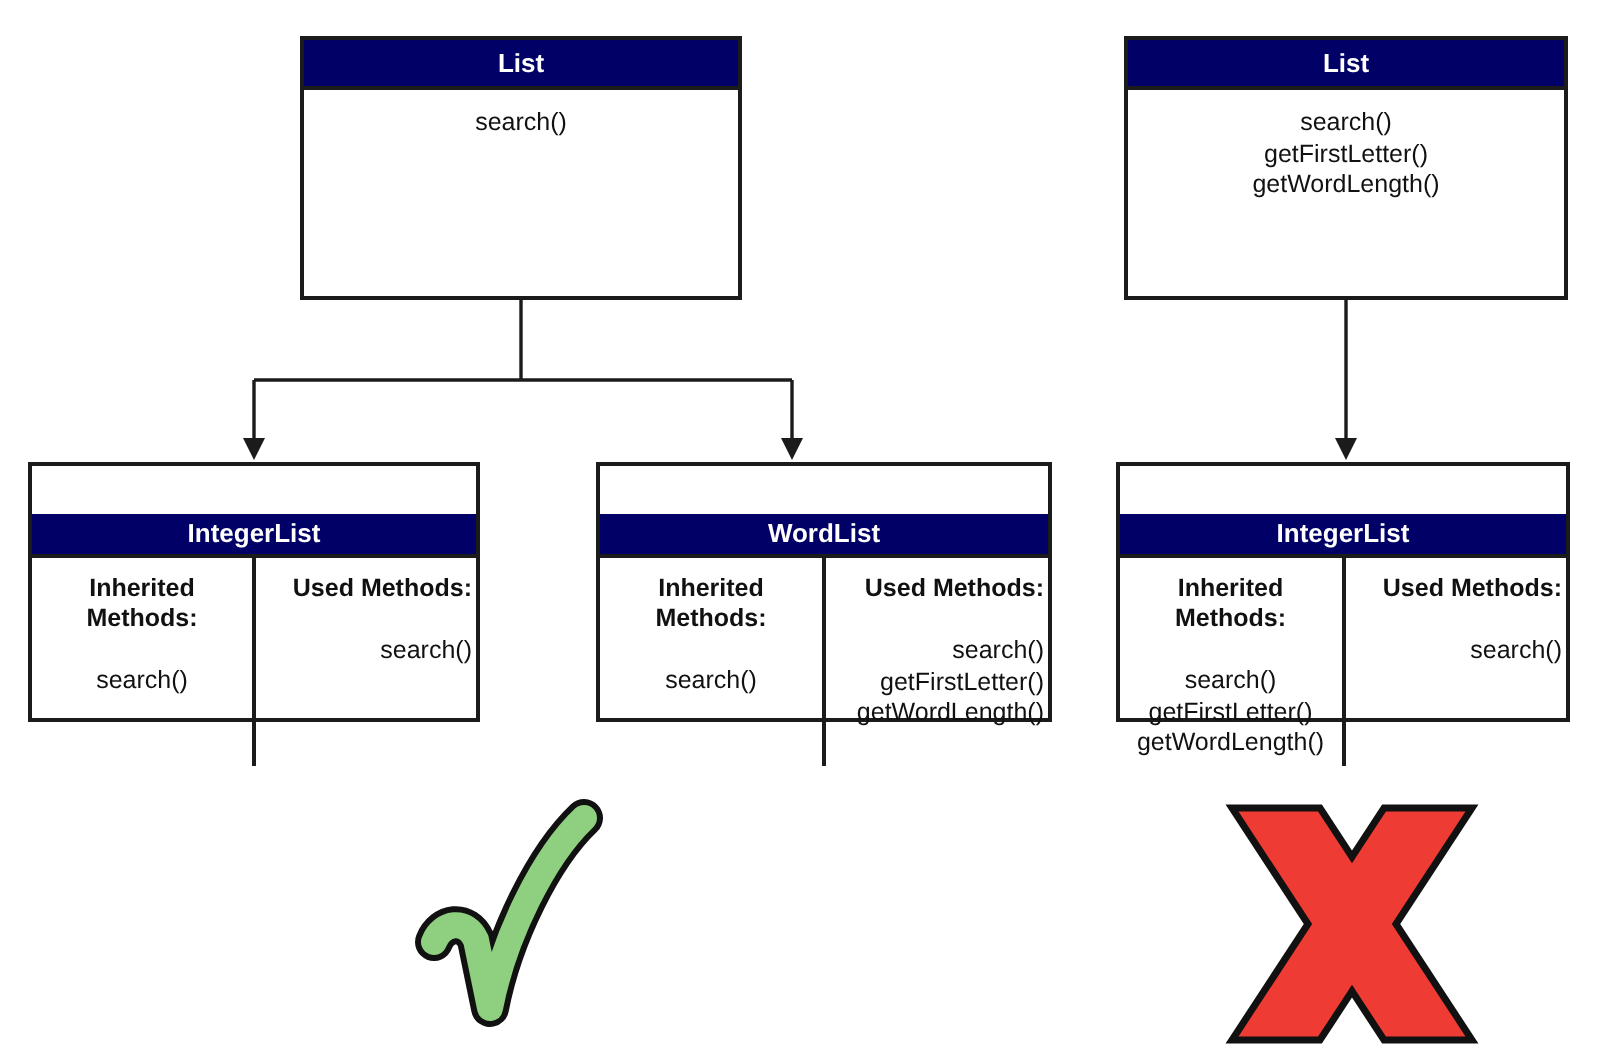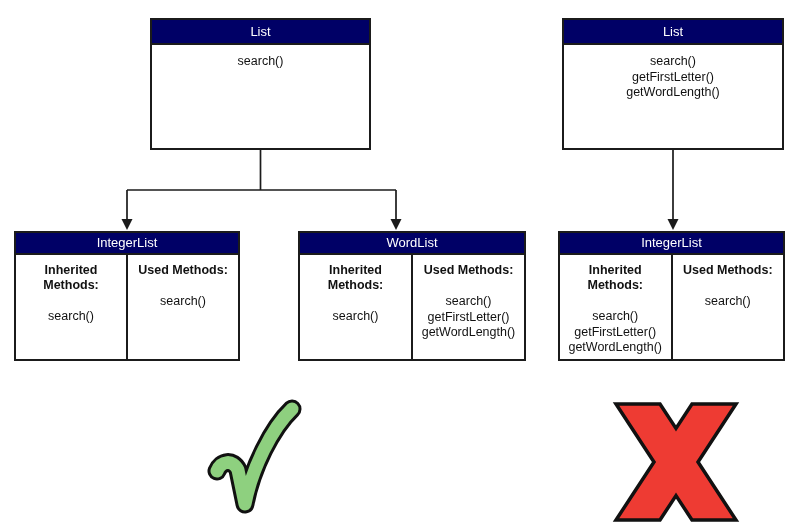--- a/index.html
+++ b/index.html
@@ -13,7 +13,7 @@
     box-sizing:border-box;
   }
   .class-header{
-    background:#000066;color:#ffffff;font-weight:normal;font-size:13px;
+    background:#000066;color:#ffffff;font-weight:bold;font-size:13px;
     text-align:center;height:23px;line-height:23px;
     border-bottom:2px solid #1b1b1b;
   }

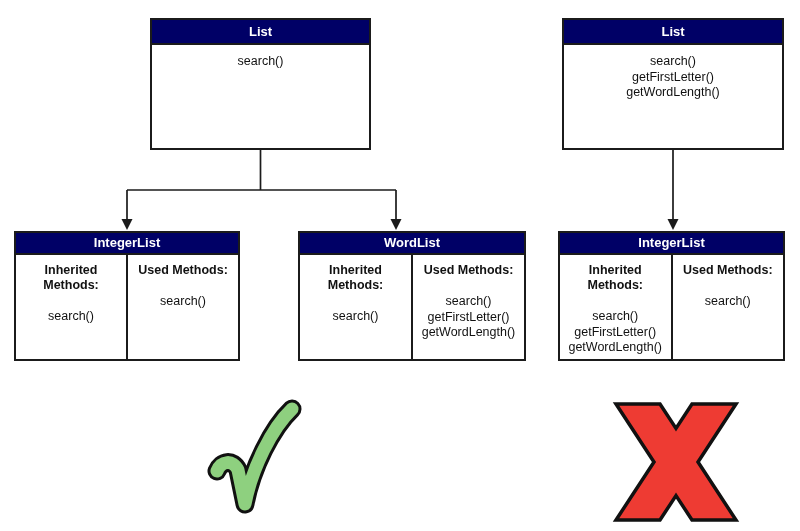--- a/index.html
+++ b/index.html
@@ -17,7 +17,7 @@
     text-align:center;height:23px;line-height:23px;
     border-bottom:2px solid #1b1b1b;
   }
-  .child .class-header{height:20px;line-height:20px;}
+  .child .class-header{height:20px;line-height:20px;margin-top:24px;}
   .class-body{
     padding-top:9px;text-align:center;font-size:12.5px;line-height:15.5px;
   }

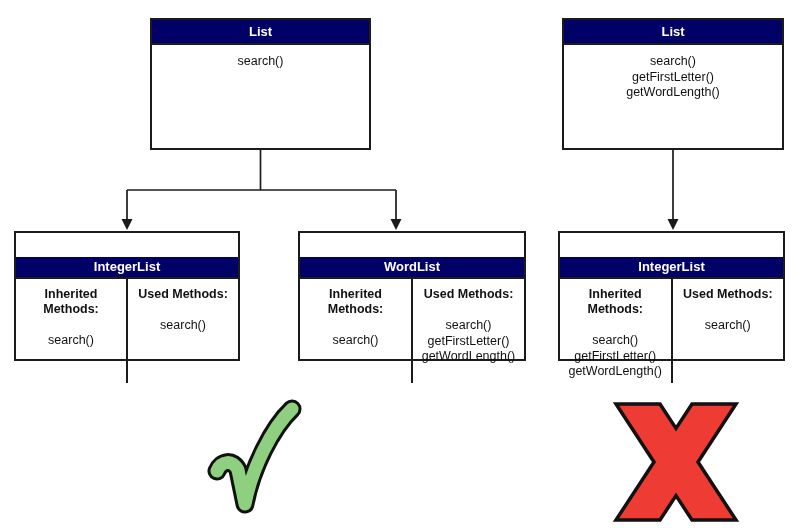--- a/index.html
+++ b/index.html
@@ -26,7 +26,7 @@
     flex:1;box-sizing:border-box;border-right:2px solid #1b1b1b;
     padding:8px 2px 0 2px;text-align:center;
   }
-  .col:last-child{border-right:none;}
+  .col:last-child{border-right:none;text-align:right;}
   .col-label{font-weight:bold;font-size:12.5px;line-height:15px;}
   .col-methods{margin-top:16px;font-size:12.5px;line-height:15.5px;}
   .connector{stroke:#1b1b1b;stroke-width:1.7;fill:none;}

